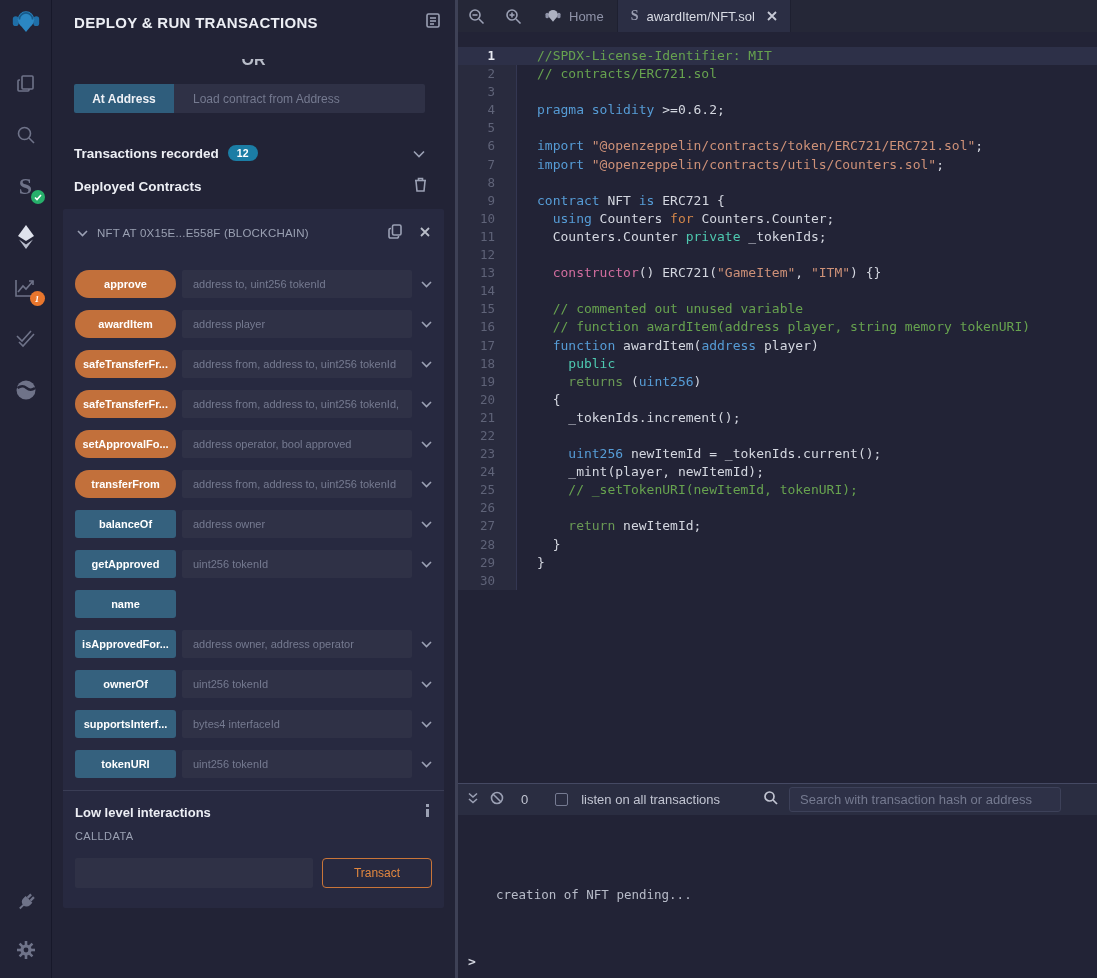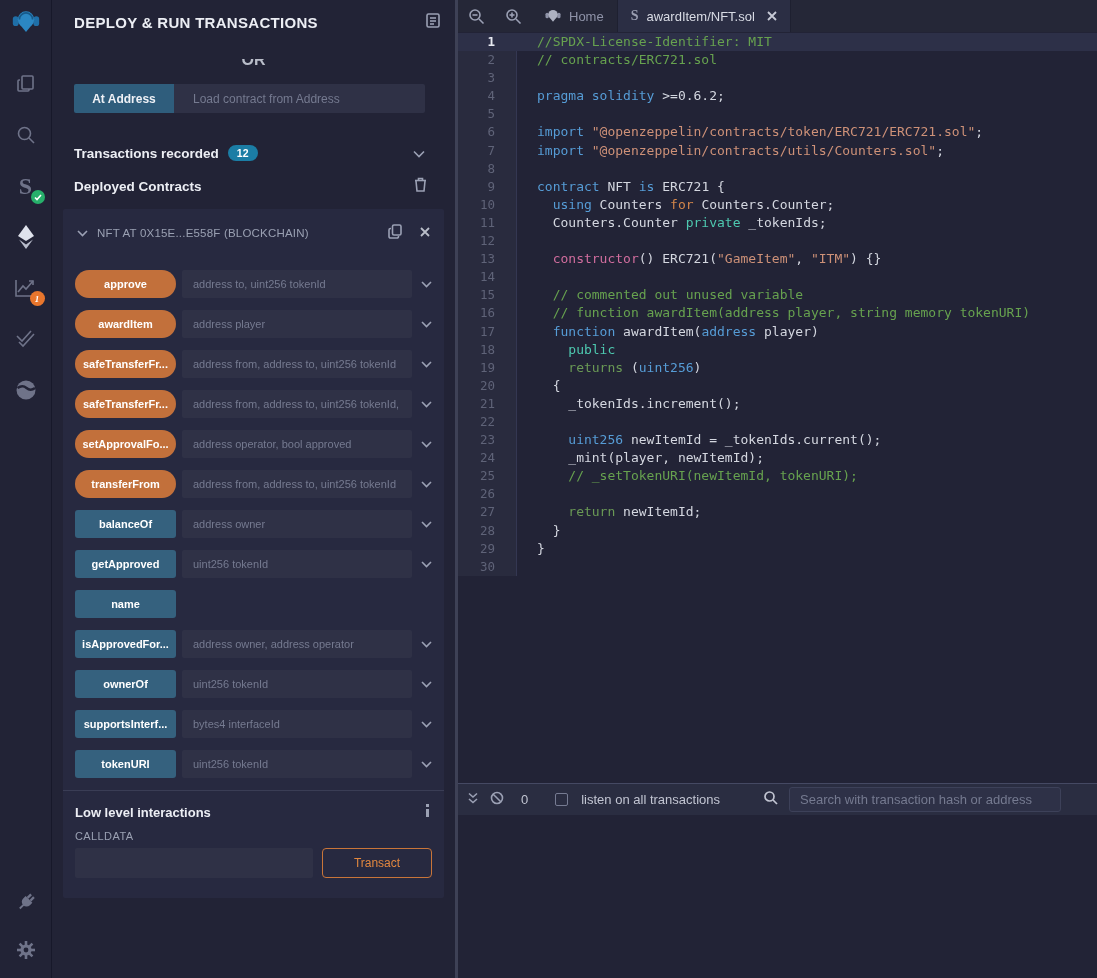--- a/index.html
+++ b/index.html
@@ -55,7 +55,7 @@
   .v-divider { width:3px; background:#3e4156; flex:none; }
 
   
-  .main { flex:1; display:flex; flex-direction:column; min-width:0; background:#222336; }
+  .main { flex:1; display:flex; flex-direction:column; min-width:0; background:#222336;gap:14px; }
   .tabbar { height:32px; flex:none; background:#252737; display:flex; align-items:stretch; }
   .zoom-btn { width:37px; display:flex; align-items:center; justify-content:center; cursor:pointer; }
   .tab { display:flex; align-items:center; gap:8px; padding:0 13px; font-size:13px; color:#8f93a8; border-right:1px solid #1e2030; cursor:pointer; }

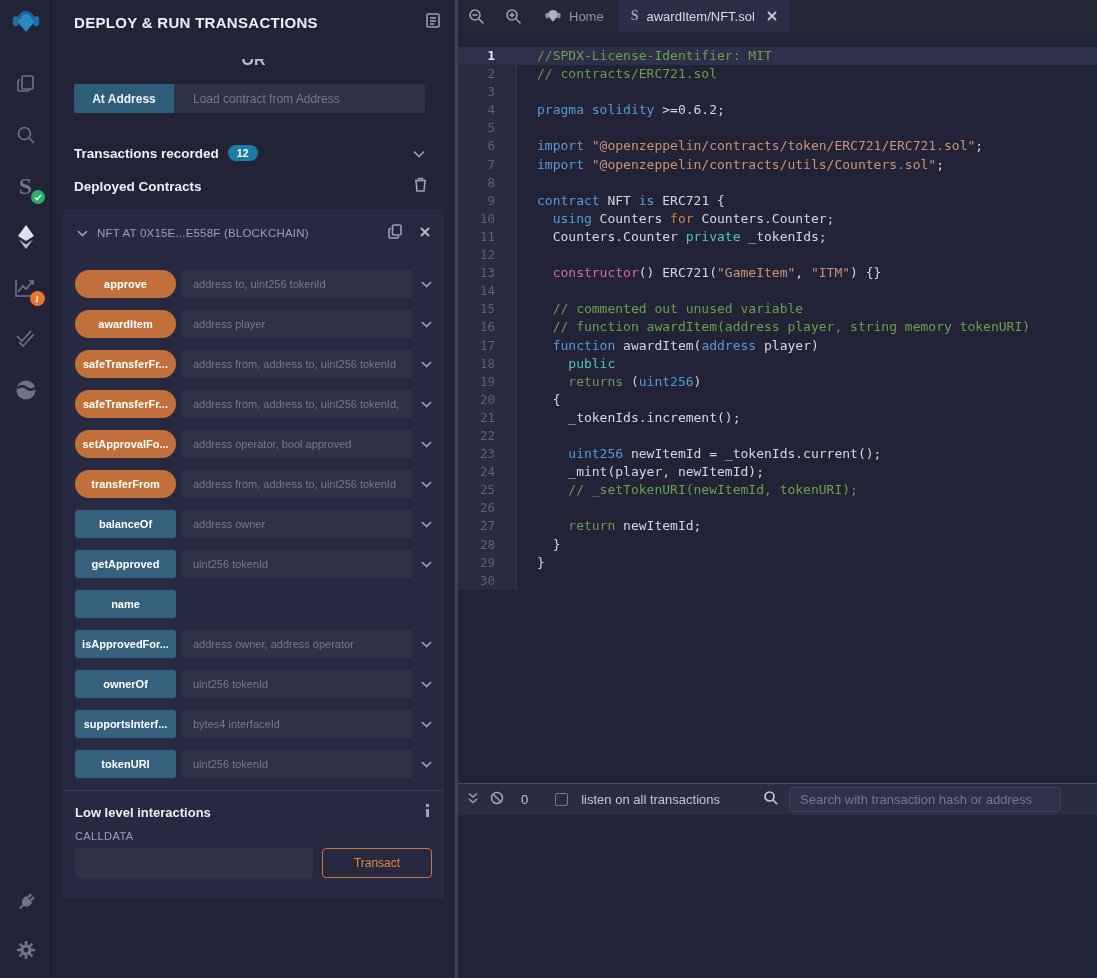--- a/index.html
+++ b/index.html
@@ -48,7 +48,7 @@
   .ll-divider { border-top:1px solid #3a3d55; margin:4px -12px 0; }
   .ll-title-row { display:flex; align-items:center; justify-content:space-between; margin-top:12px; padding-right:2px; }
   .ll-calldata { margin-top:9px; color:#9aa0b2; font-size:11px; letter-spacing:.4px; }
-  .ll-row { display:flex; margin-top:6px; height:30px; }
+  .ll-row { display:flex; margin-top:16px; height:30px; }
   .ll-input { flex:1; background:#2f3146; border:none; border-radius:2px; color:#d4d7e0; padding:0 10px; font-size:12px; font-family:inherit; }
   .transact-btn { width:110px; flex:none; margin-left:9px; background:transparent; border:1px solid var(--transact-border); color:#e2873f; border-radius:4px; font-size:12px; cursor:pointer; font-family:inherit; }
 

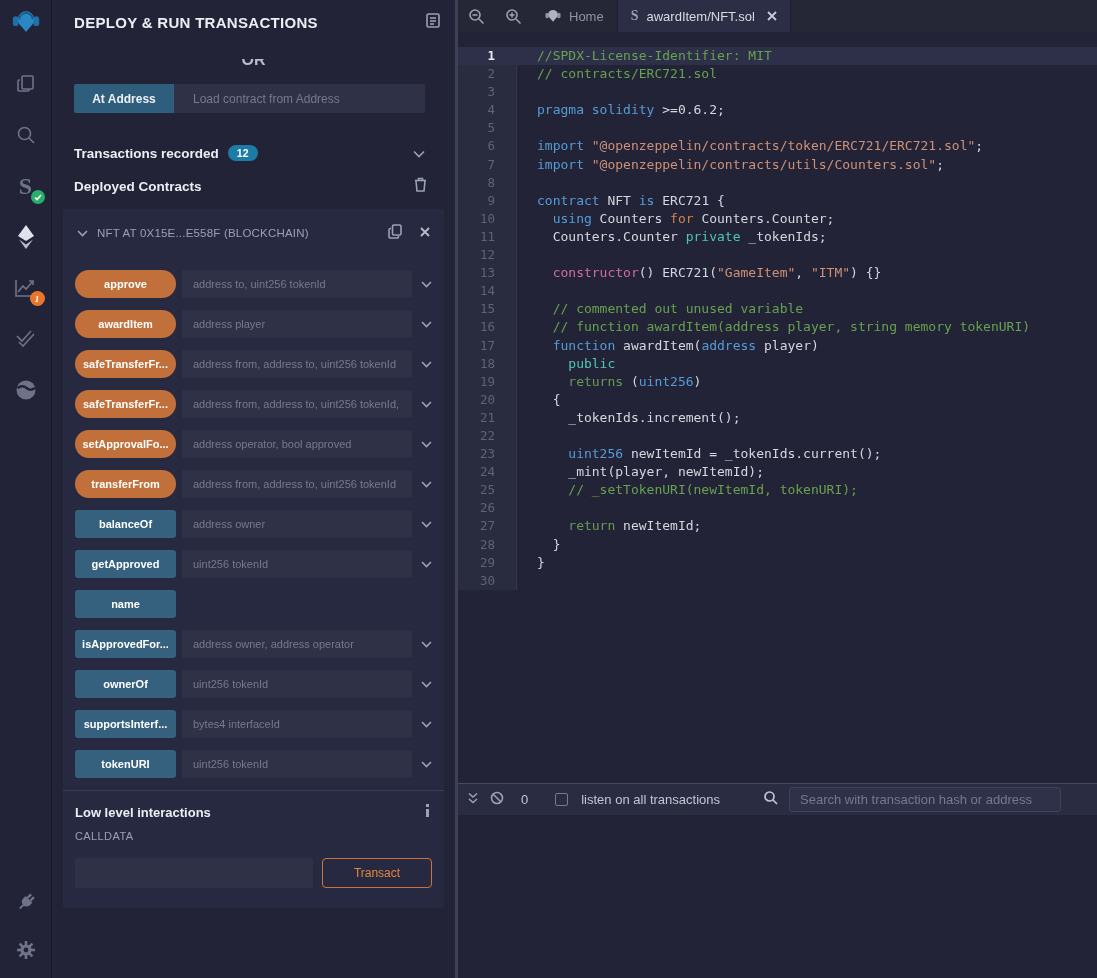--- a/index.html
+++ b/index.html
@@ -557,6 +557,10 @@
       </span>
       <input class="term-search" placeholder="Search with transaction hash or address" style="">
     </div>
+    <div class="term-body">
+      <div class="term-log">creation of NFT pending...</div>
+      <div class="term-prompt">&gt;</div>
+    </div>
   </div>
 </div>
 

